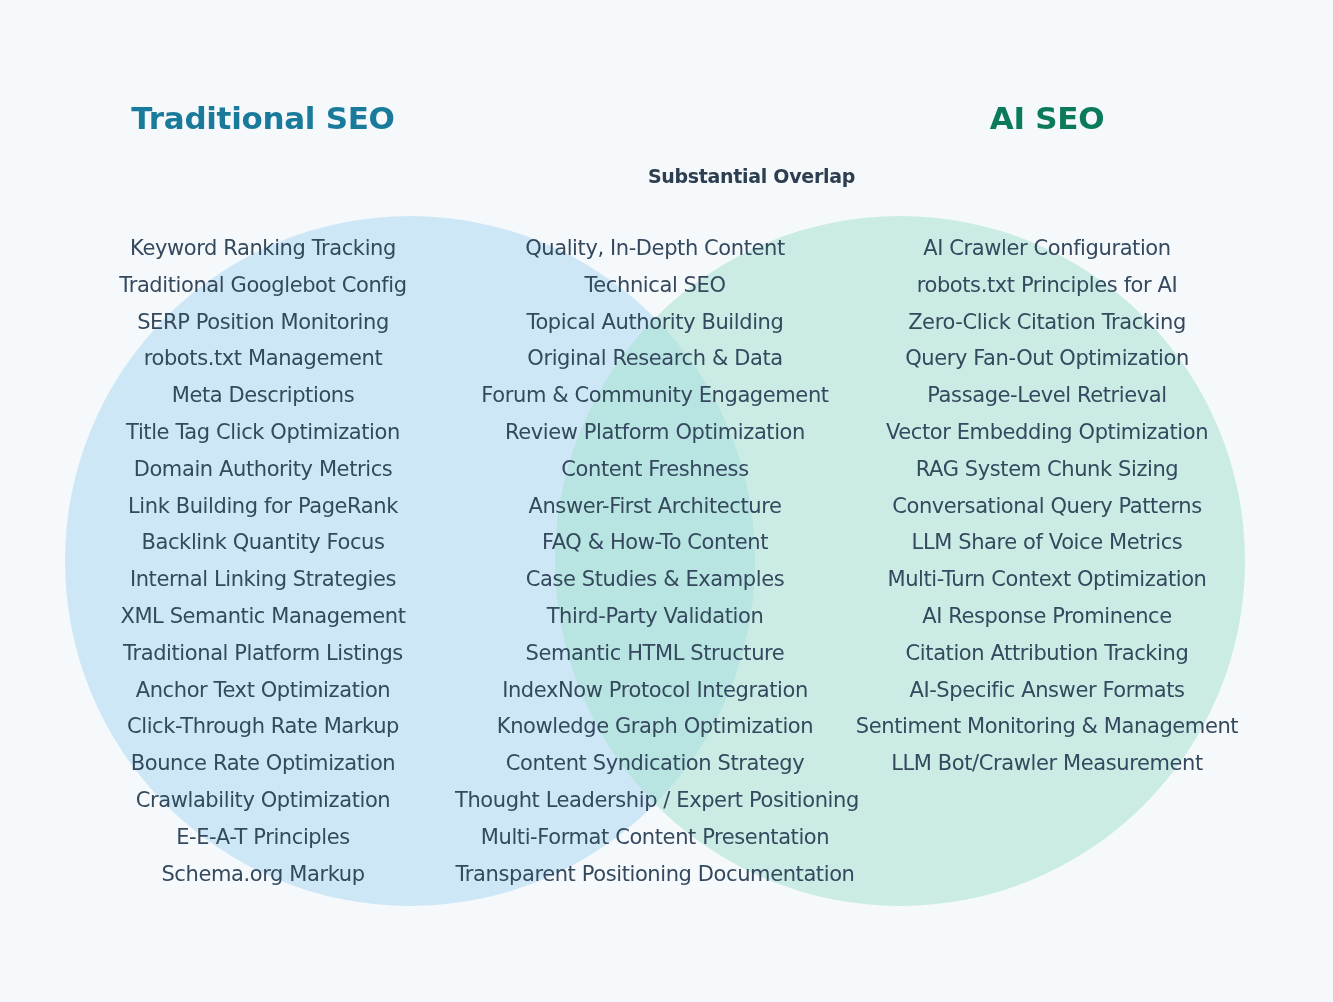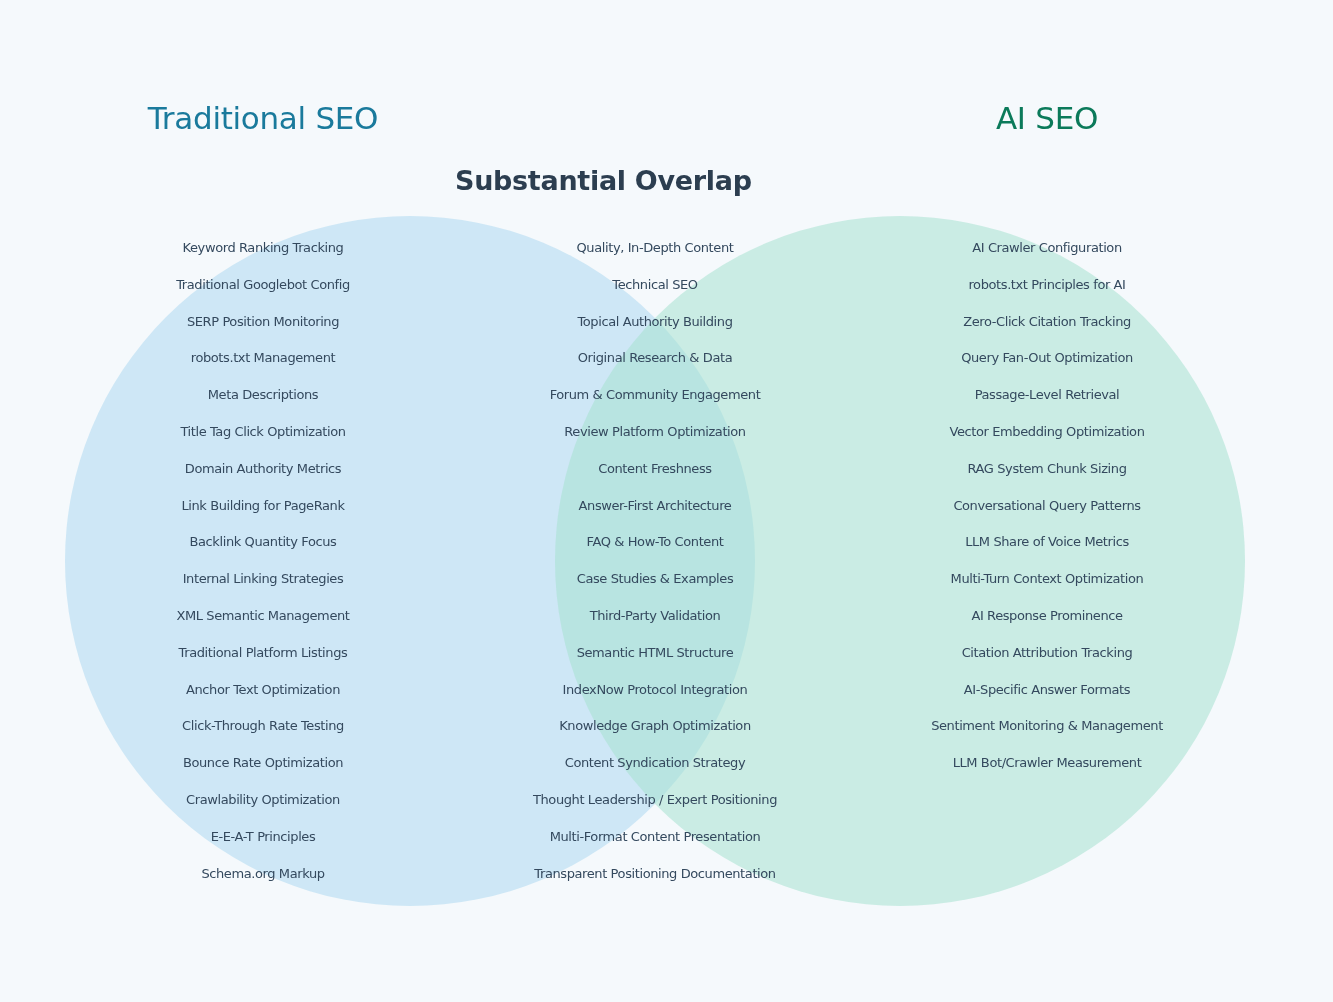--- a/index.html
+++ b/index.html
@@ -35,7 +35,7 @@
       position: absolute;
       top: 100px;
       font-size: 31px;
-      font-weight: normal;
+      font-weight: bold;
       text-align: center;
       white-space: nowrap;
       letter-spacing: -0.3px;

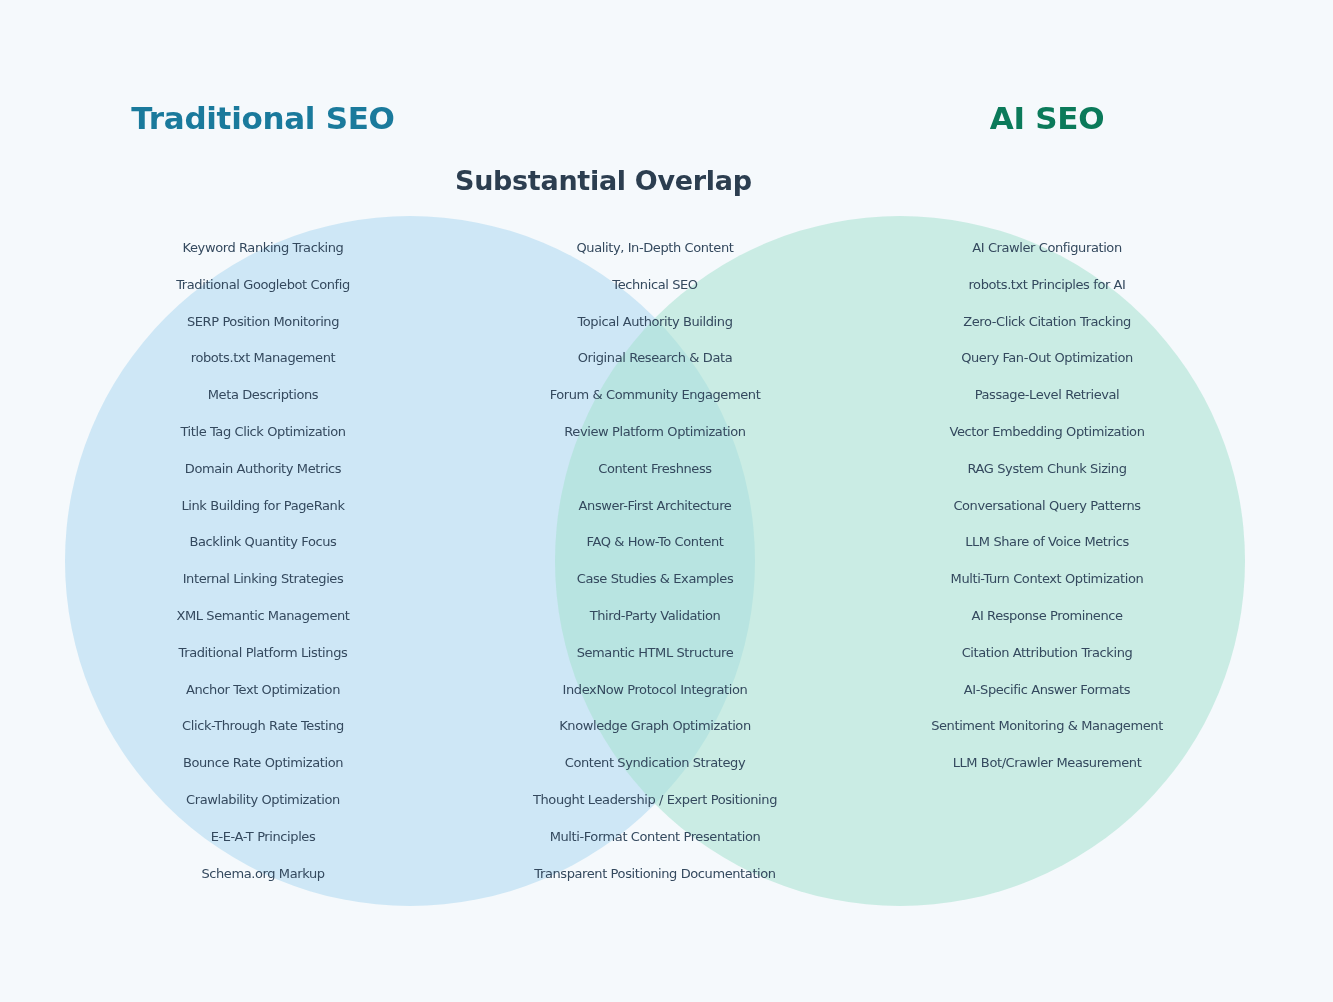--- a/index.html
+++ b/index.html
@@ -53,8 +53,8 @@
       top: 165px;
       left: 455px;
       width: 400px;
-      text-align: left;
-      font-size: 27px;
+      text-align: right;
+      font-size: 19px;
       font-weight: bold;
       color: #2c3e50;
       white-space: nowrap;

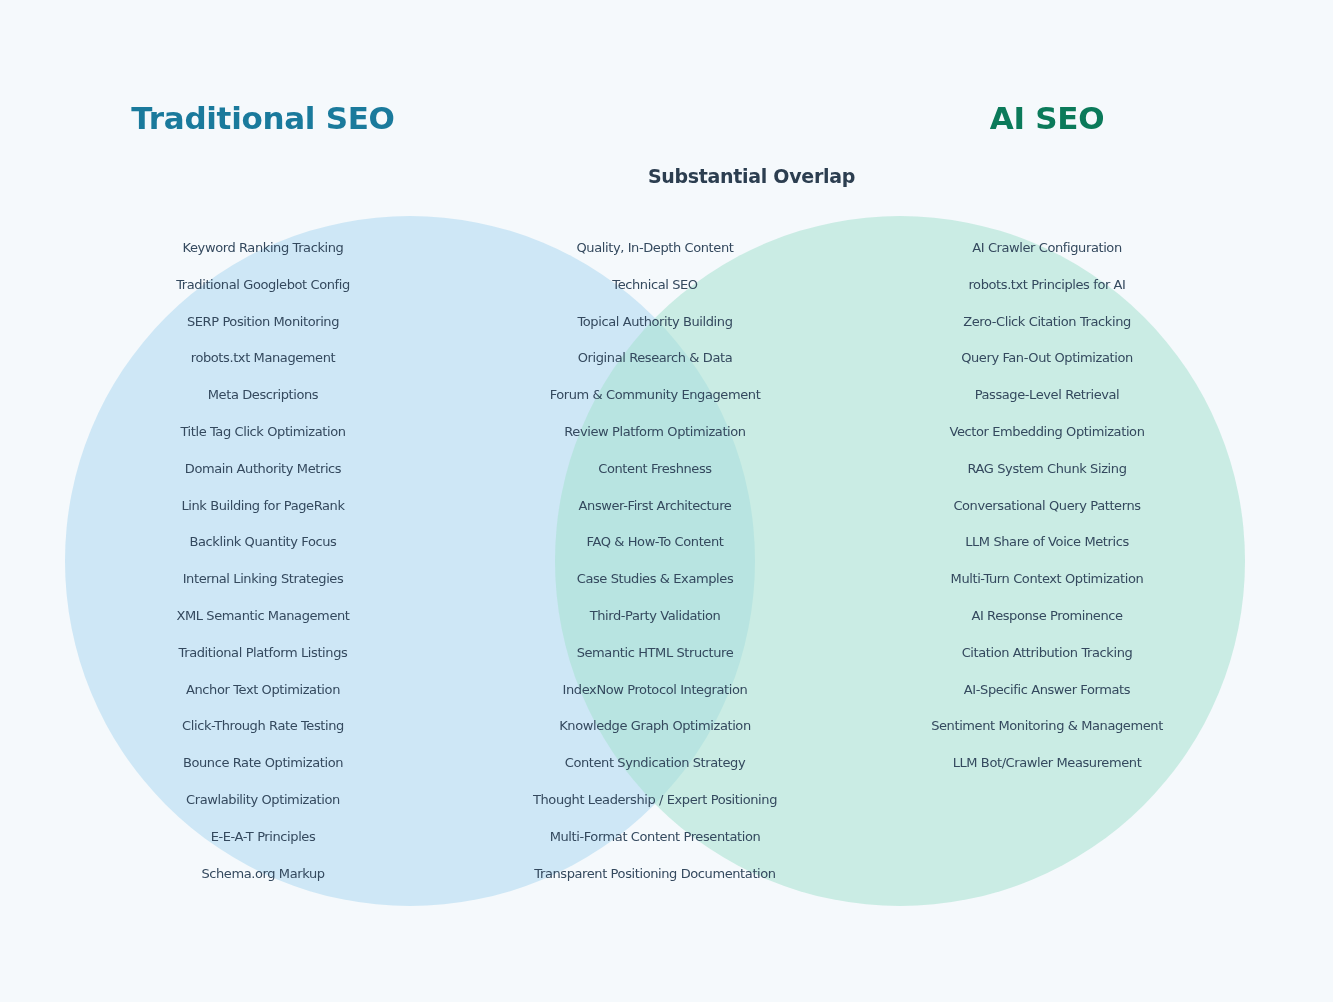--- a/index.html
+++ b/index.html
@@ -71,7 +71,7 @@
     .col li {
       height: 36.8px;
       line-height: 36.8px;
-      font-size: 13px;
+      font-size: 21px;
       white-space: nowrap;
       color: #34495e;
       letter-spacing: -0.4px;

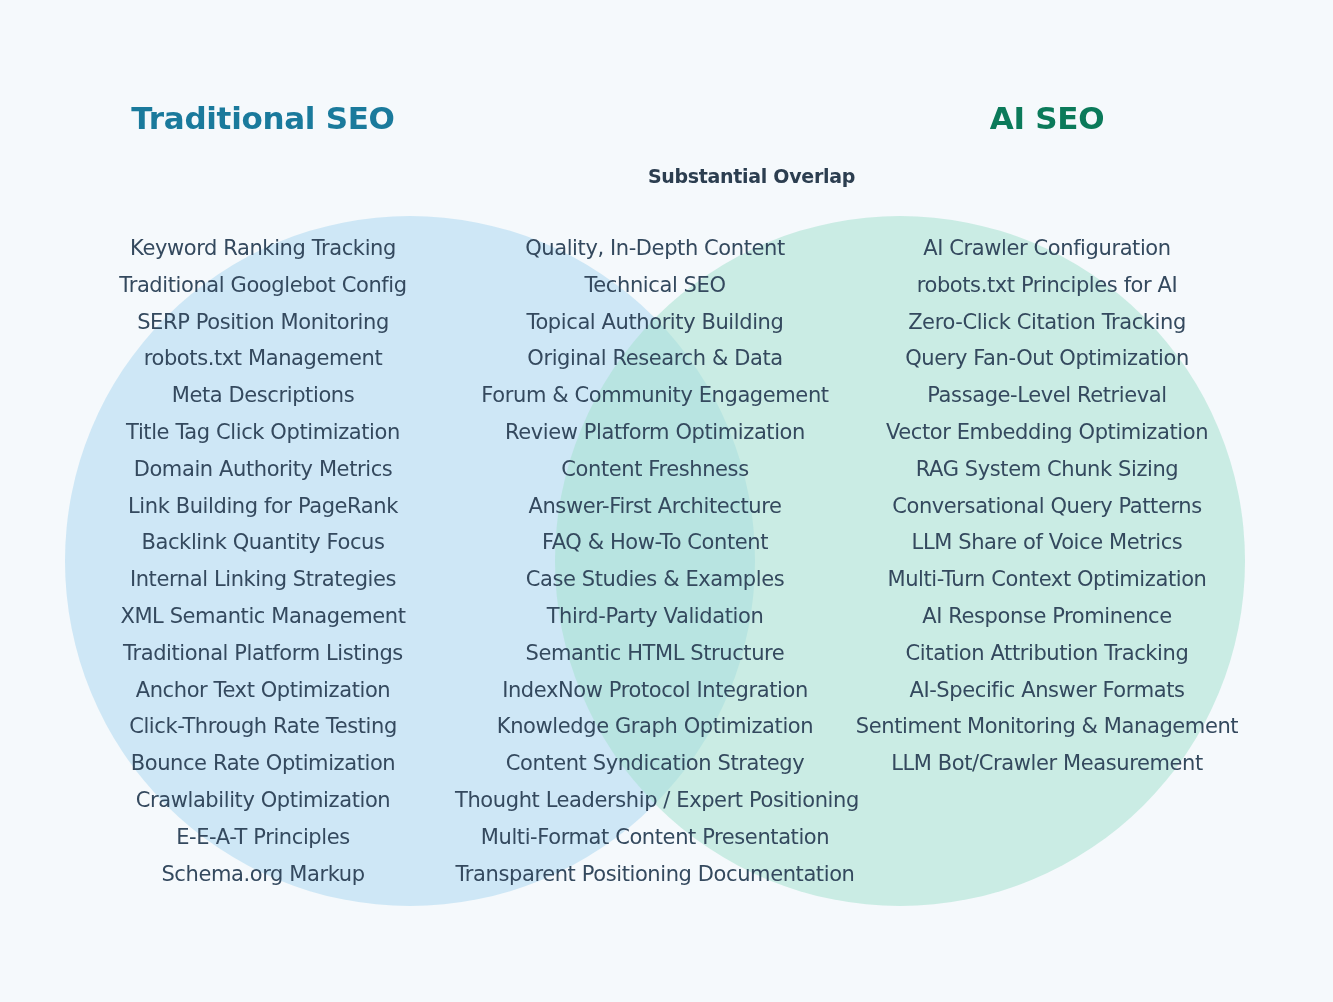--- a/index.html
+++ b/index.html
@@ -104,7 +104,7 @@
   <li>XML Semantic Management</li>
   <li>Traditional Platform Listings</li>
   <li>Anchor Text Optimization</li>
-  <li>Click-Through Rate Testing</li>
+  <li>Click-Through Rate Markup</li>
   <li>Bounce Rate Optimization</li>
   <li>Crawlability Optimization</li>
   <li>E-E-A-T Principles</li>

